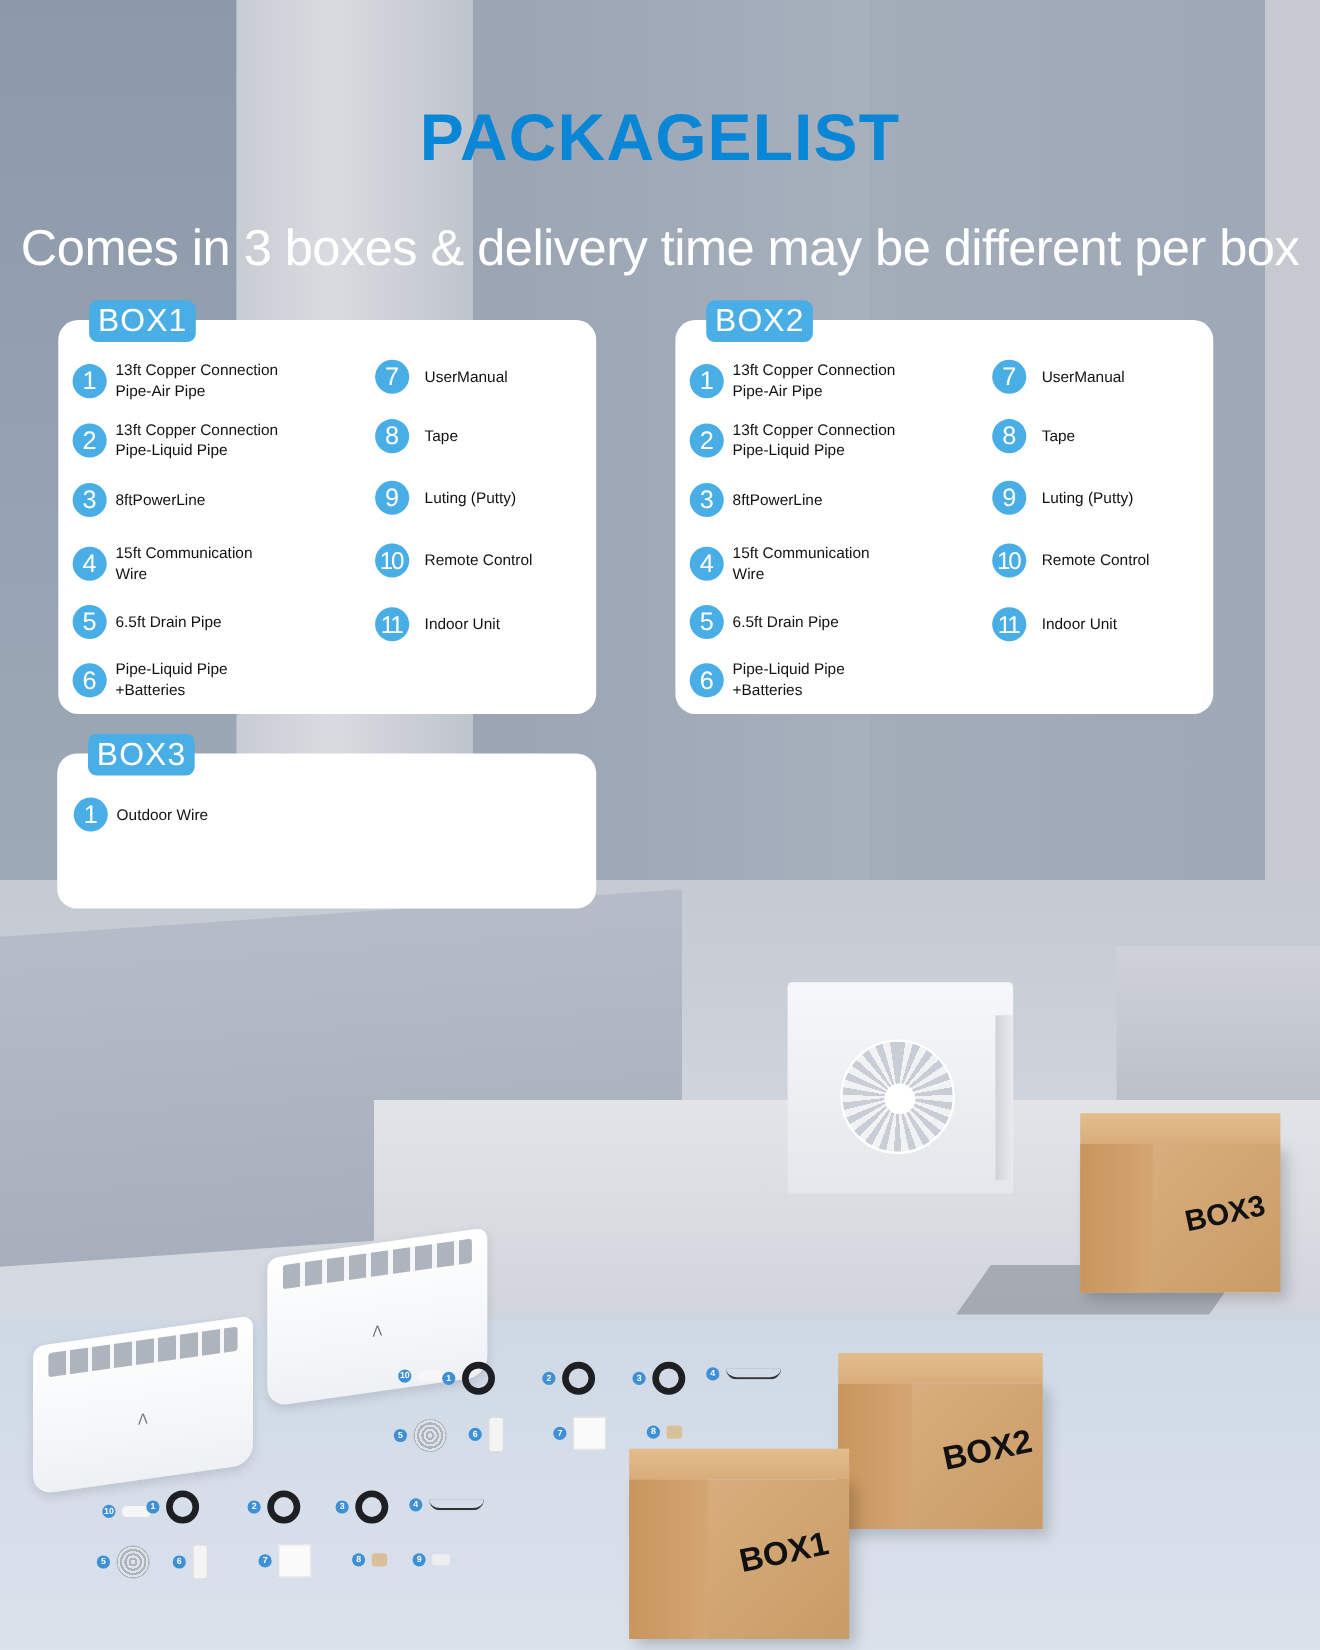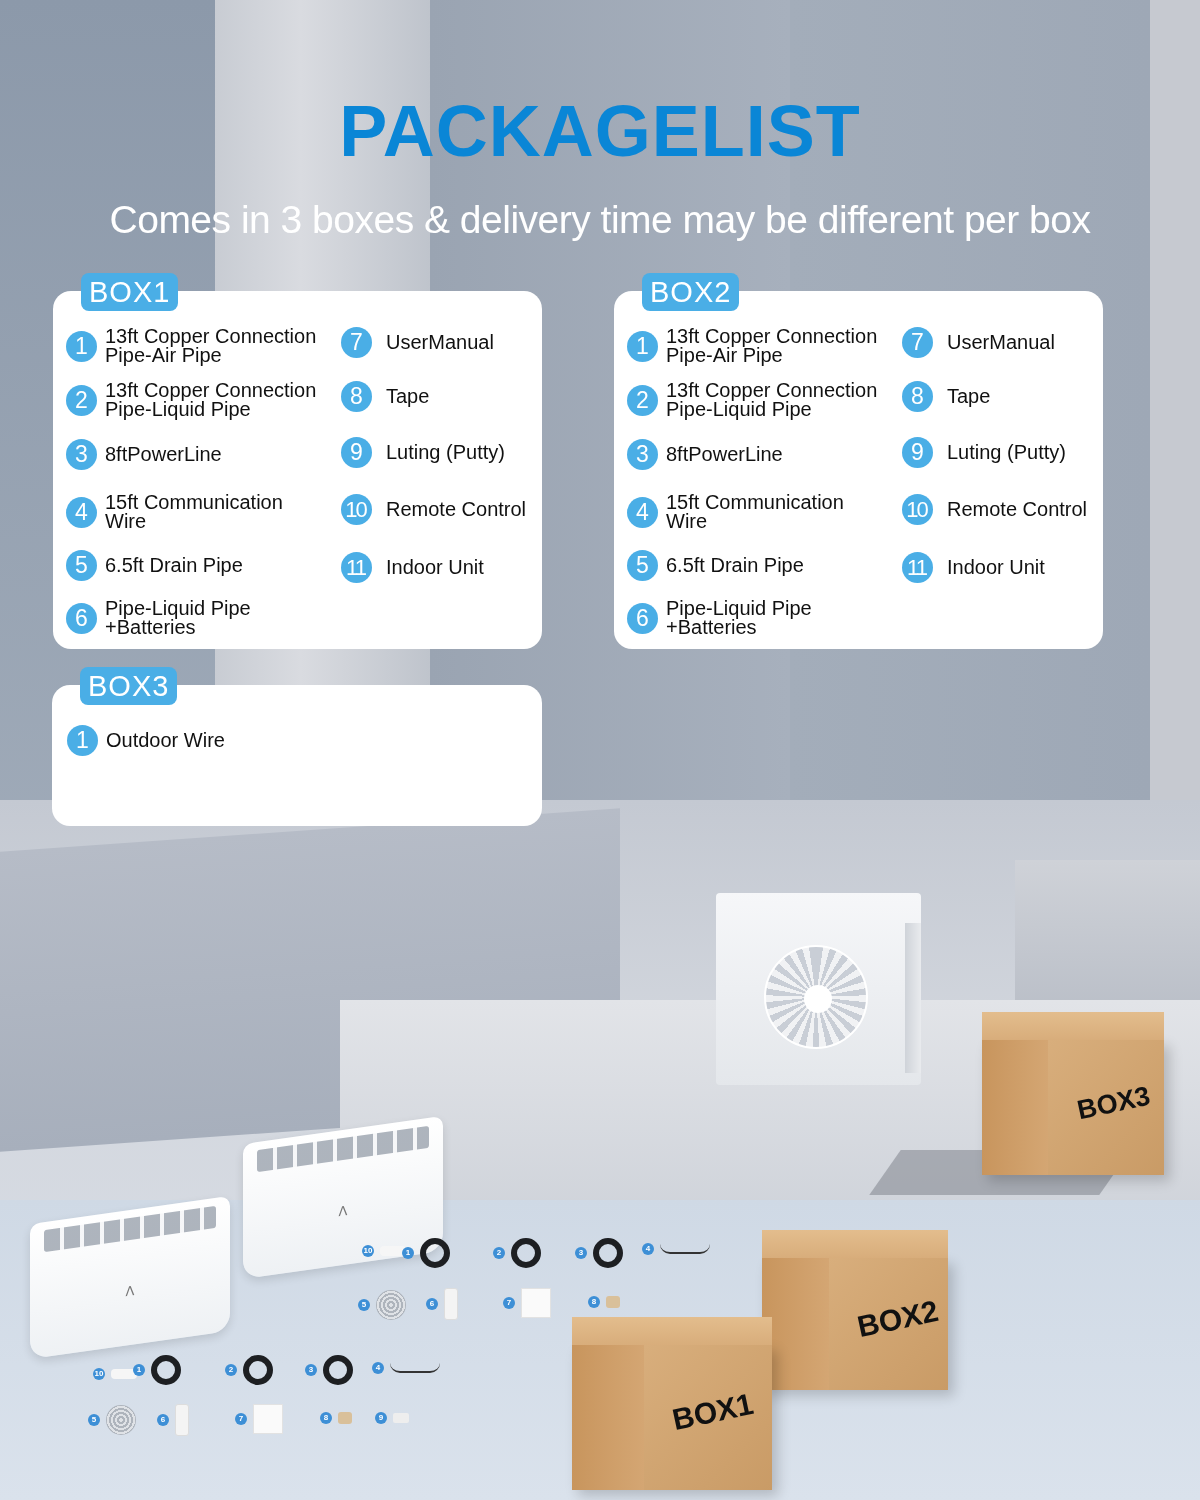--- a/index.html
+++ b/index.html
@@ -28,7 +28,7 @@
   .title {
     position: absolute; left: 0; top: 90px; width: 1200px; text-align: center;
     font-family: "Liberation Sans", sans-serif; font-weight: bold;
-    font-size: 72px; letter-spacing: 1px; color: #0a86d6;
+    font-size: 60px; letter-spacing: 1px; color: #0a86d6;
   }
   .subtitle {
     position: absolute; left: 0; top: 198px; width: 1200px; text-align: center;

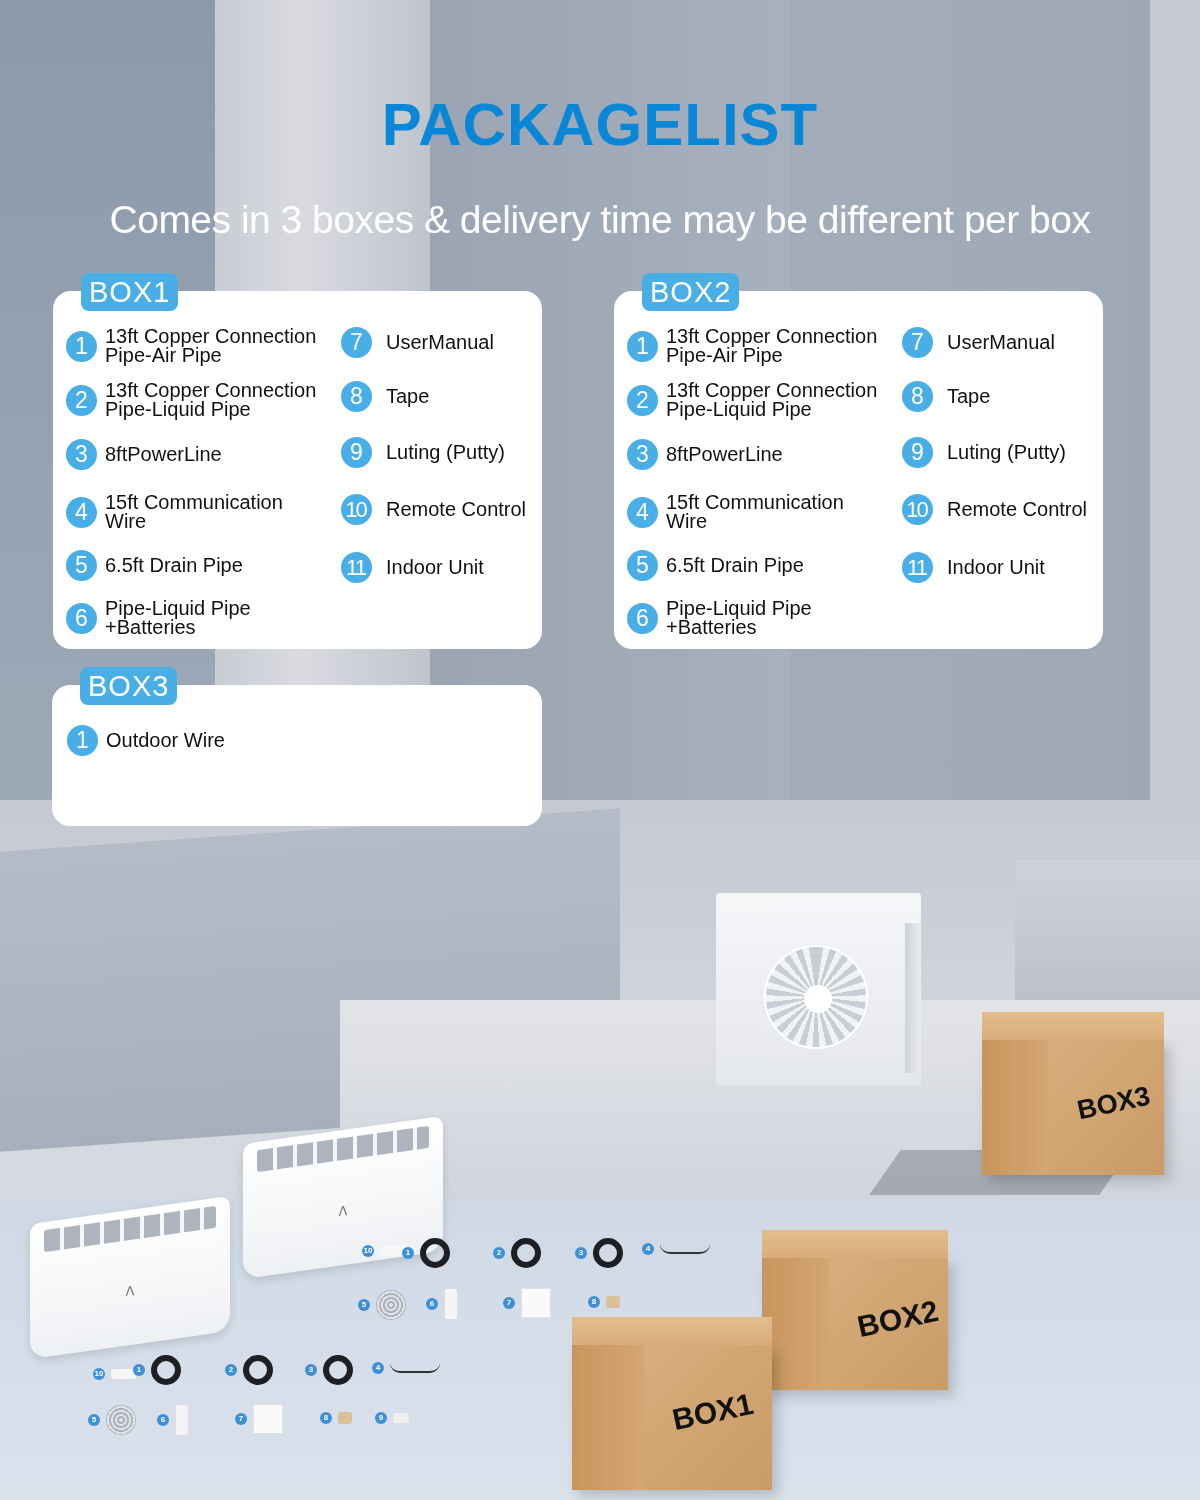--- a/index.html
+++ b/index.html
@@ -33,7 +33,7 @@
   .subtitle {
     position: absolute; left: 0; top: 198px; width: 1200px; text-align: center;
     font-family: "Liberation Sans", sans-serif;
-    font-size: 39px; color: #ffffff; letter-spacing: -0.5px;
+    font-size: 46px; color: #ffffff; letter-spacing: -0.5px;
   }
 
   

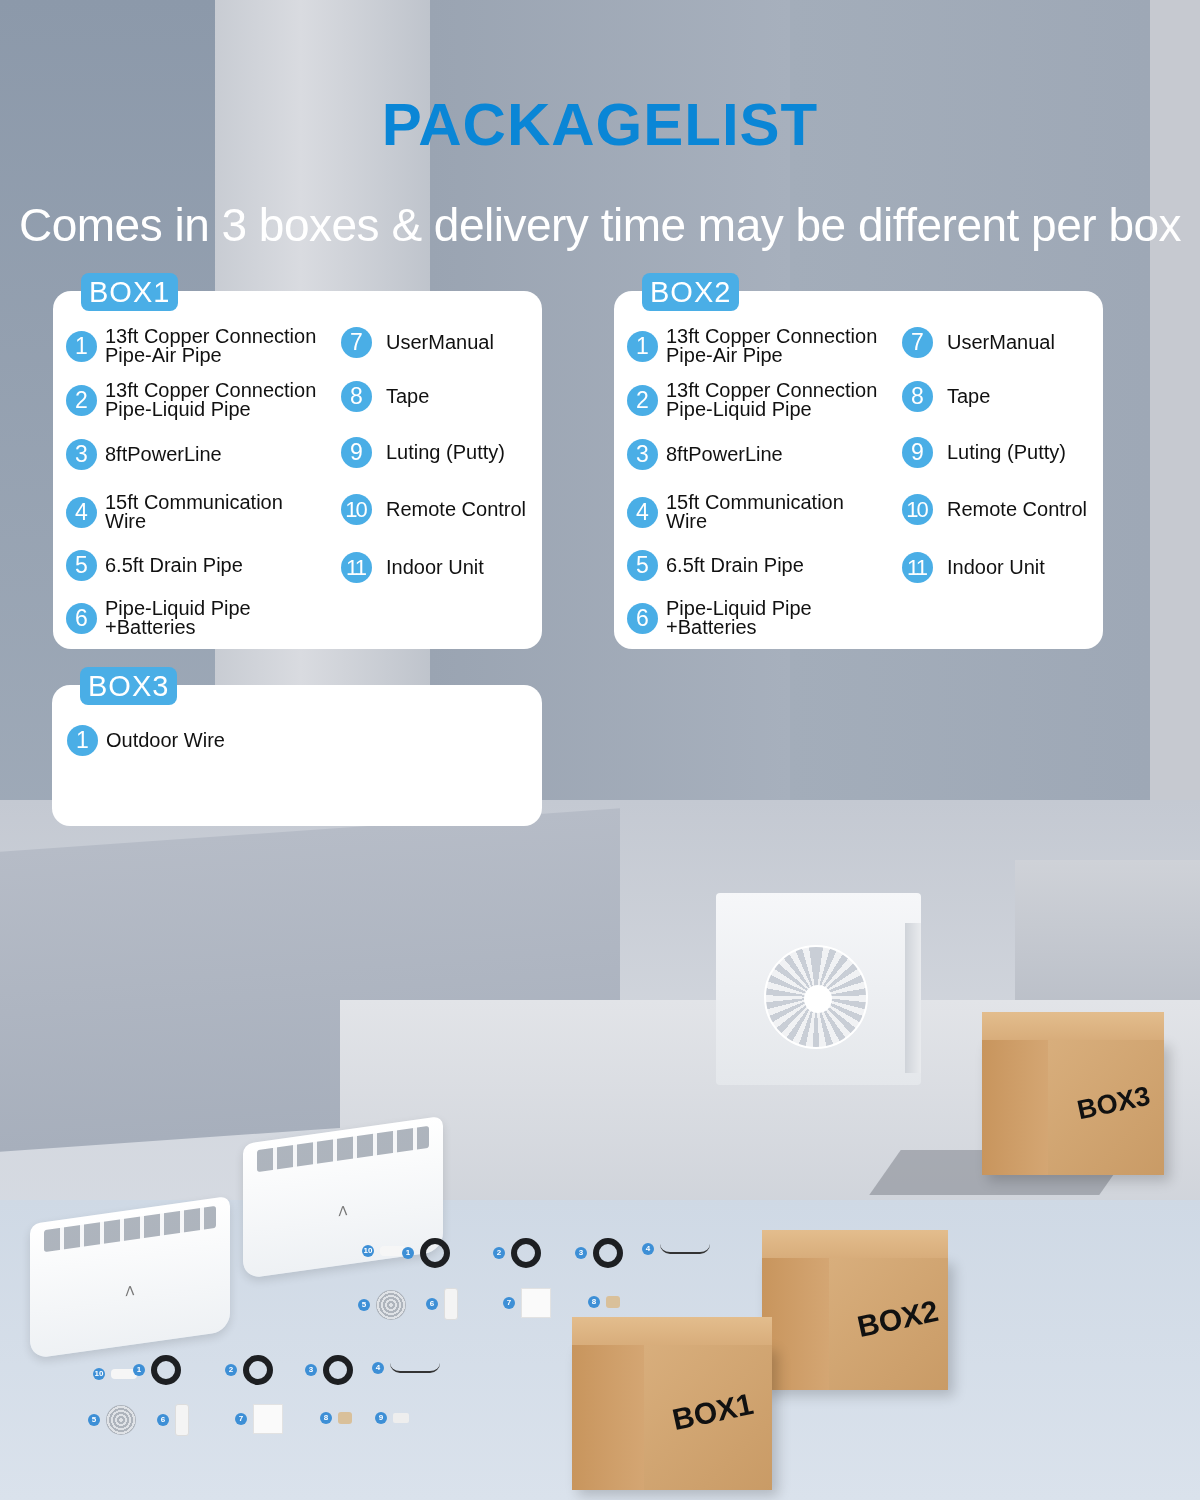--- a/index.html
+++ b/index.html
@@ -57,7 +57,7 @@
   }
   .num.two { font-size: 22px; letter-spacing: -2px; text-indent: -2px; }
   .label {
-    font-family: "Liberation Sans", sans-serif; font-size: 20px; color: #111;
+    font-family: "Liberation Sans", sans-serif; font-size: 14px; color: #111;
     line-height: 19px;
   }
   .label .l2 { display: block; }

